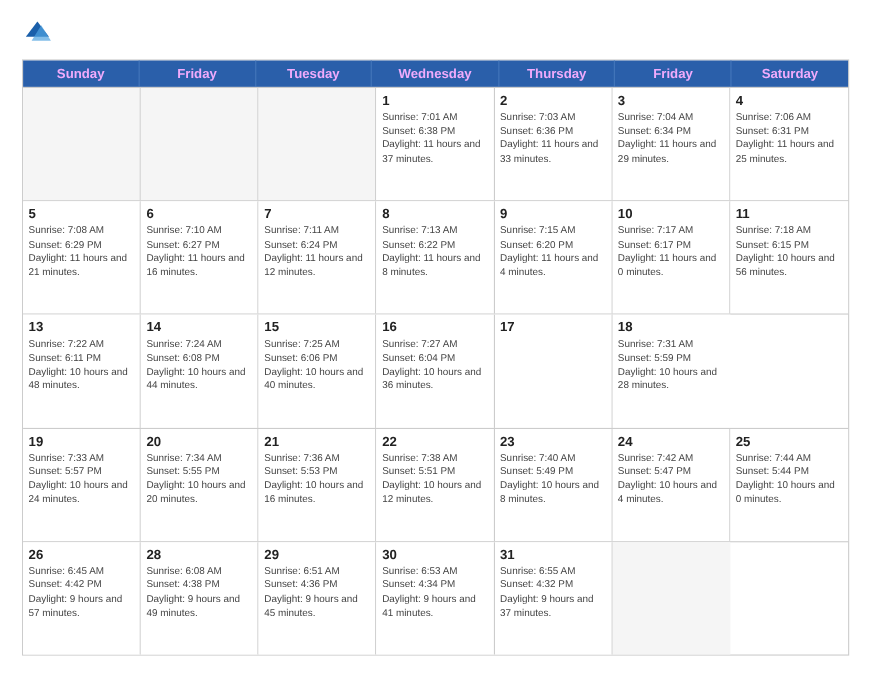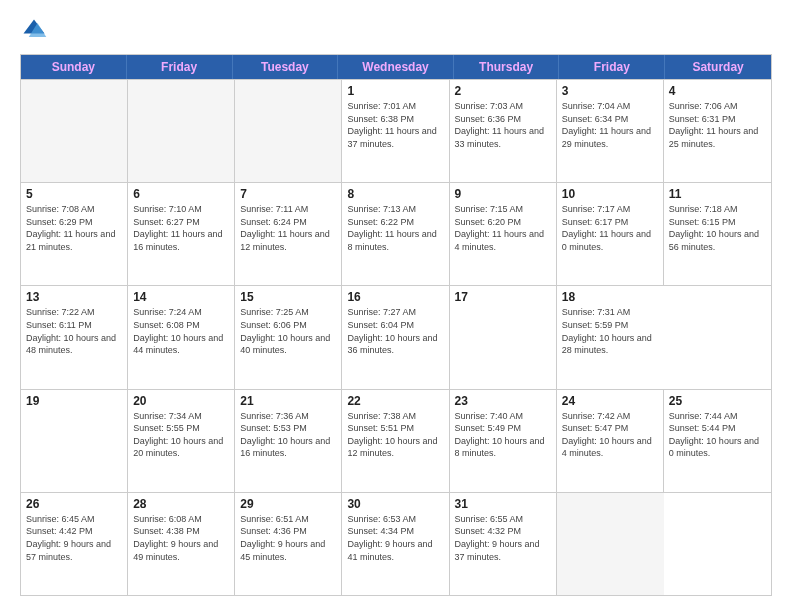--- a/index.html
+++ b/index.html
@@ -266,6 +266,10 @@
         <div class="cal-row">
           <div class="cal-cell">
             <div class="day-num">19</div>
+            <div class="day-info">Sunrise: 7:33 AM
+Sunset: 5:57 PM
+Daylight: 10 hours
+and 24 minutes.</div>
           </div>
           <div class="cal-cell">
             <div class="day-num">20</div>

